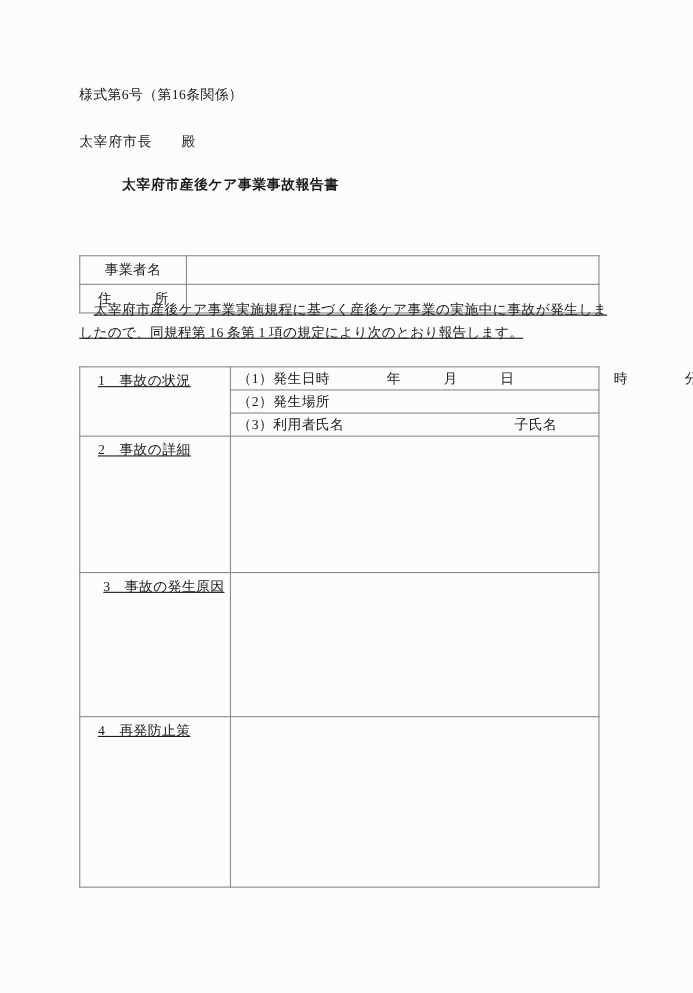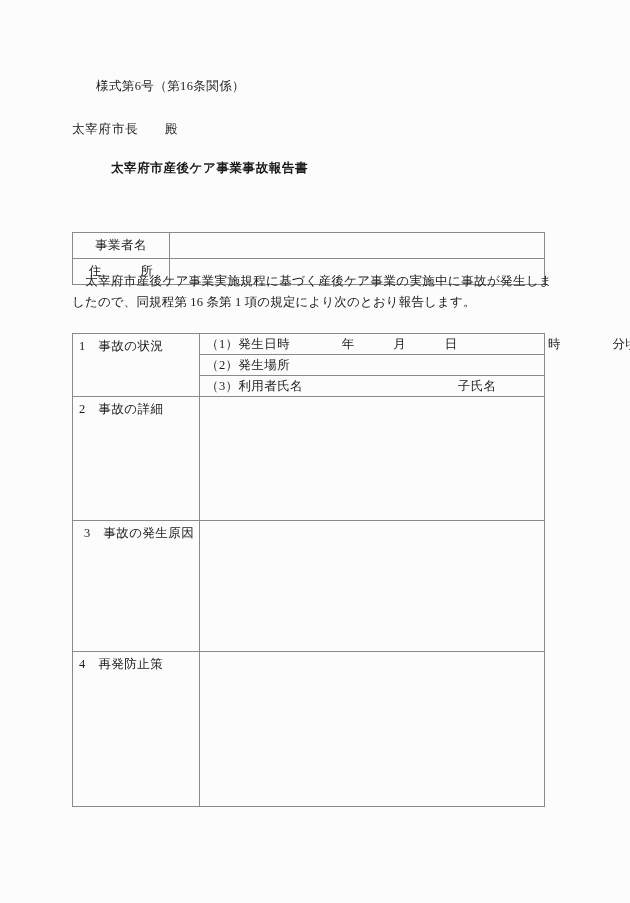--- a/index.html
+++ b/index.html
@@ -28,7 +28,6 @@
     font-size: 12.5px;
     letter-spacing: 0.4px;
     white-space: pre;
-    margin-left: 24px;
   }
   .report-date-line {
     position: absolute;

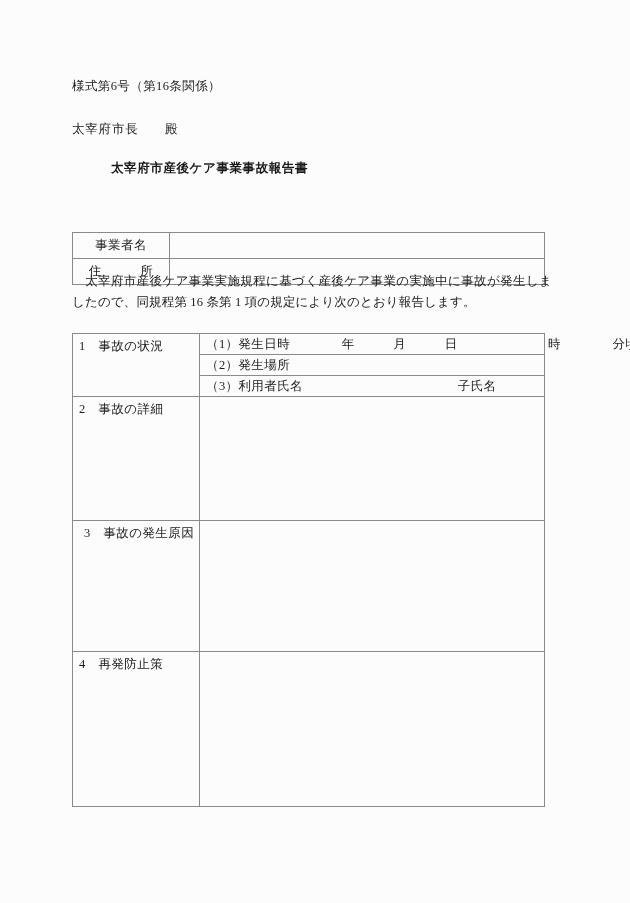--- a/index.html
+++ b/index.html
@@ -100,6 +100,7 @@
     line-height: 21px;
     letter-spacing: 0.15px;
     text-align: justify;
+    text-decoration: underline;
   }
   .statement .indent { display: inline-block; width: 13px; }
 

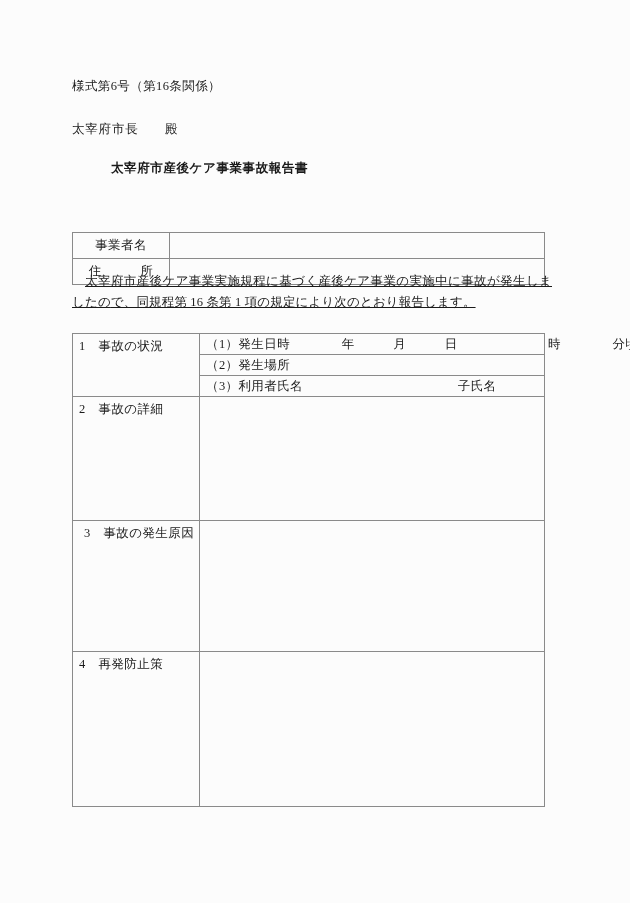--- a/index.html
+++ b/index.html
@@ -112,9 +112,10 @@
   }
   #report-table td.row-label {
     width: 120px;
-    padding: 4px 0 0 6px;
+    padding: 4px 0 0 16px;
     white-space: pre;
     letter-spacing: 0.4px;
+    text-decoration: underline;
   }
   #report-table td.row-body {
     padding: 4px 0 0 6px;

